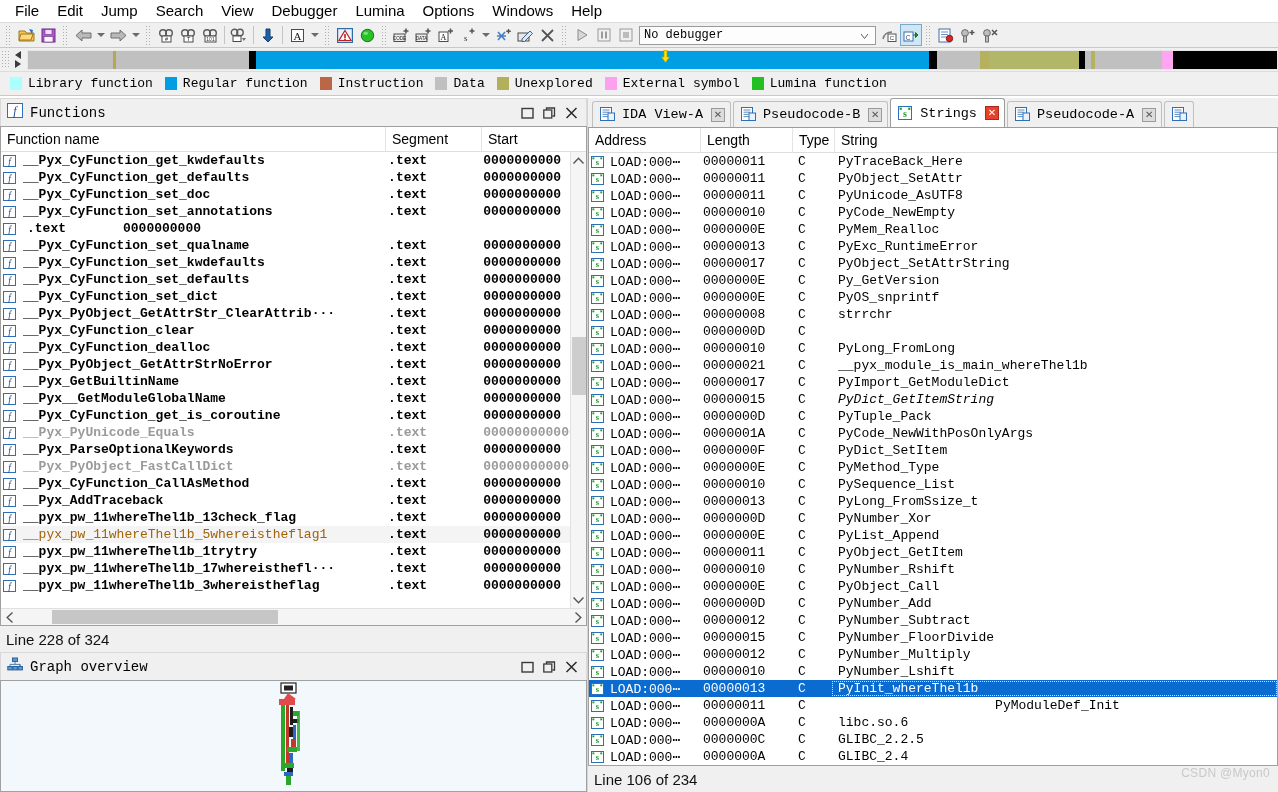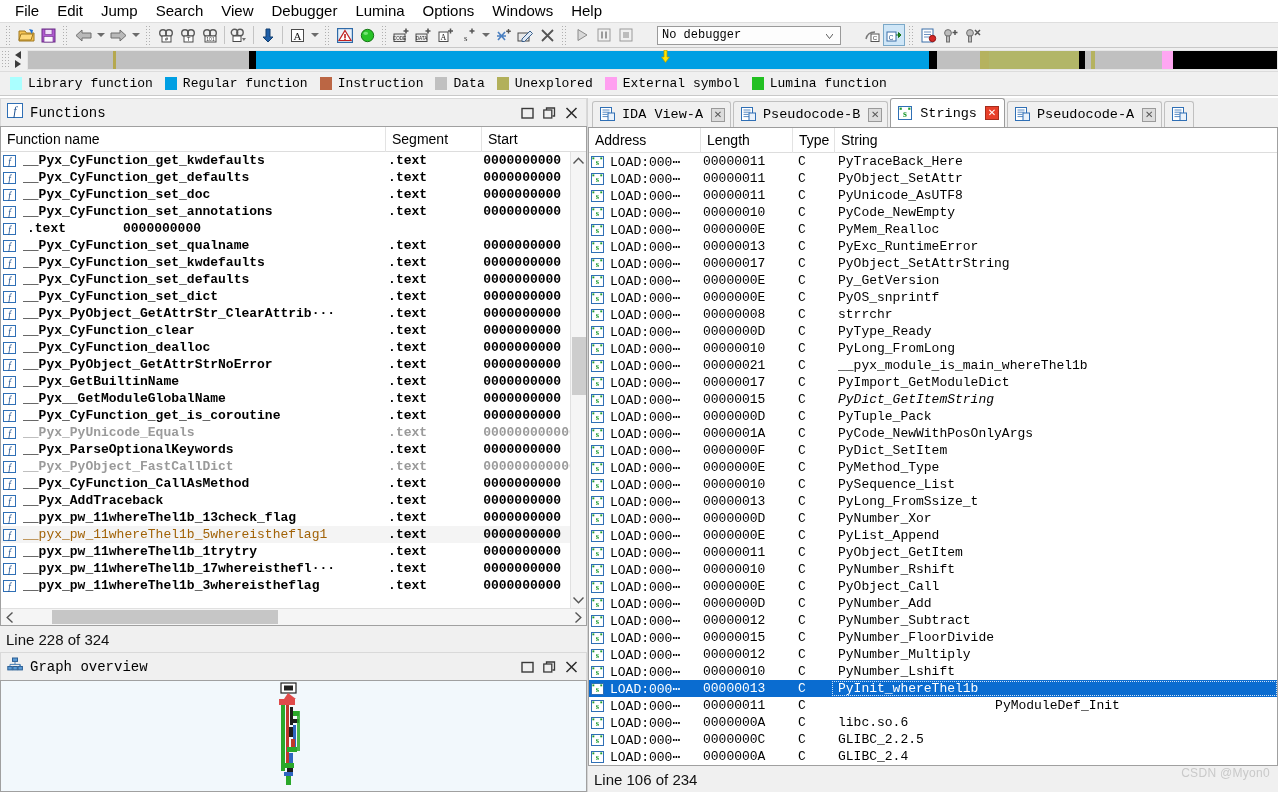--- a/index.html
+++ b/index.html
@@ -70,14 +70,14 @@
     border-top: 4px solid #6b6b6b;
   }
   .dbgsel {
-    width: 184px; height: 19px;
+    width: 237px; height: 19px;
     border: 1px solid #9a9a9a;
     background: #fdfdfd;
     display: flex; align-items: center;
     font-family: "Liberation Mono", monospace;
     font-size: 12px;
     padding-left: 4px;
-    margin: 0 20px;
+    margin: 0 2px;
     position: relative;
   }
   .dbgsel .v-caret {

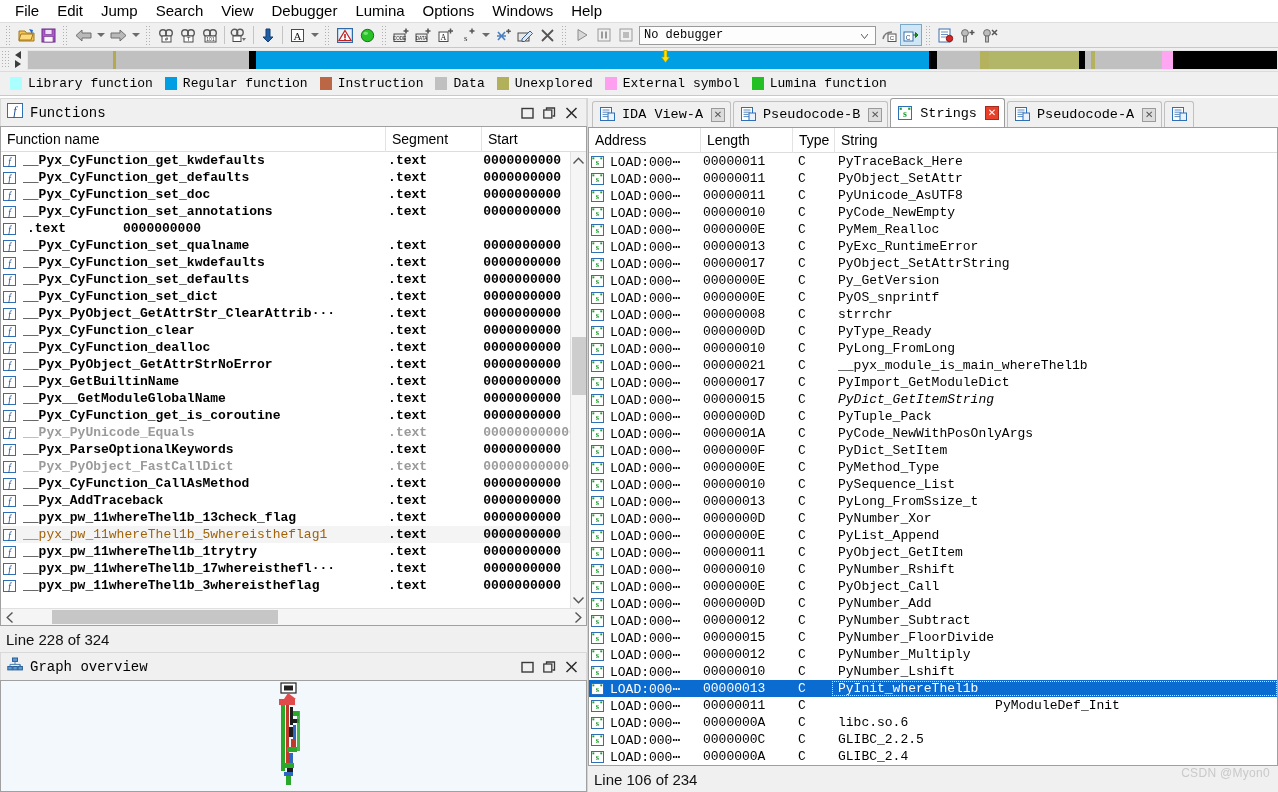--- a/index.html
+++ b/index.html
@@ -1213,7 +1213,6 @@
                 <span class="cell" style="width: 93px; padding-left: 2px;">LOAD:000⋯</span>
                 <span class="cell" style="width: 95px; padding-left: 2px;">0000000D</span>
                 <span class="cell" style="width: 36px; padding-left: 2px;">C</span>
-                <span class="cell" style="flex: 1 1 auto; padding-left: 6px;">PyType_Ready</span>
               </div>
               <div class="row">
                 <span style="width: 14px; flex: 0 0 auto; margin: 0px 3px 0px 2px; display: flex; align-items: center;">

